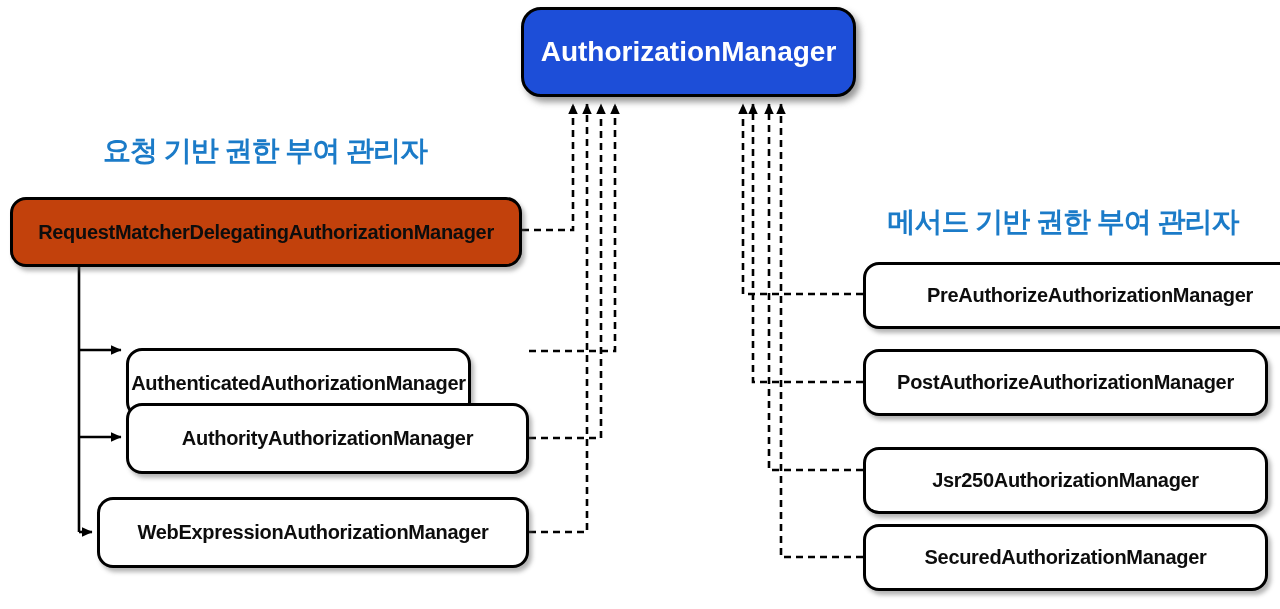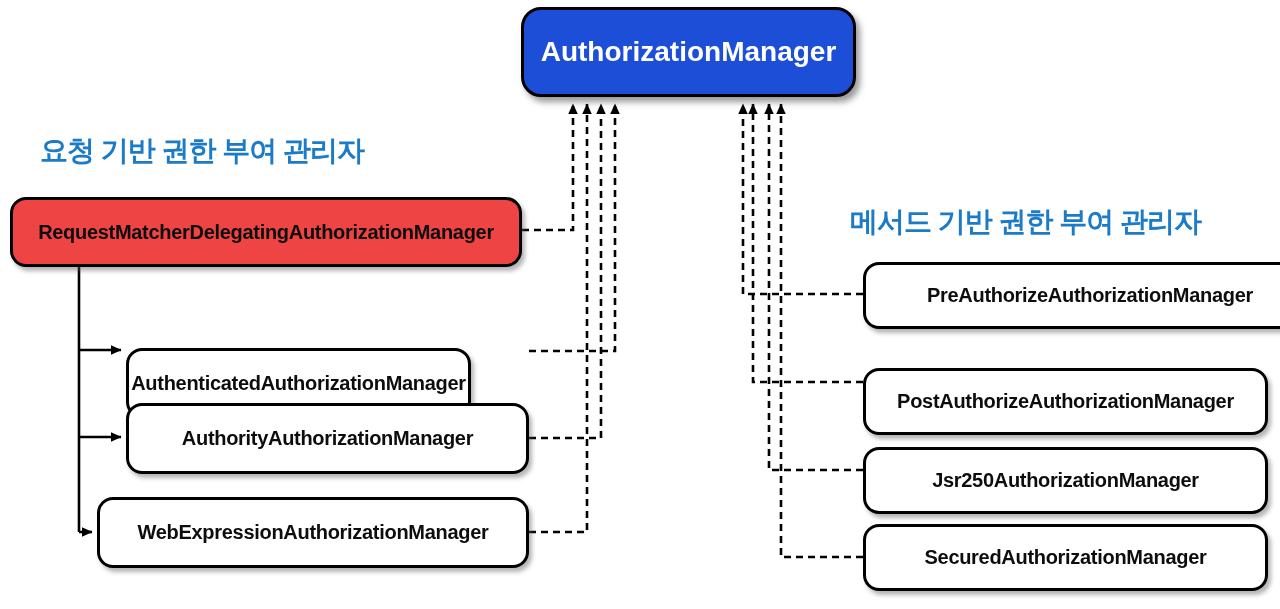--- a/index.html
+++ b/index.html
@@ -47,6 +47,7 @@
   .node-hl { background: #ef4444; }
   .group-heading {
     position: absolute;
+    text-align: center;
     color: #1b7bc8;
     font-weight: 700;
     font-size: 28px;

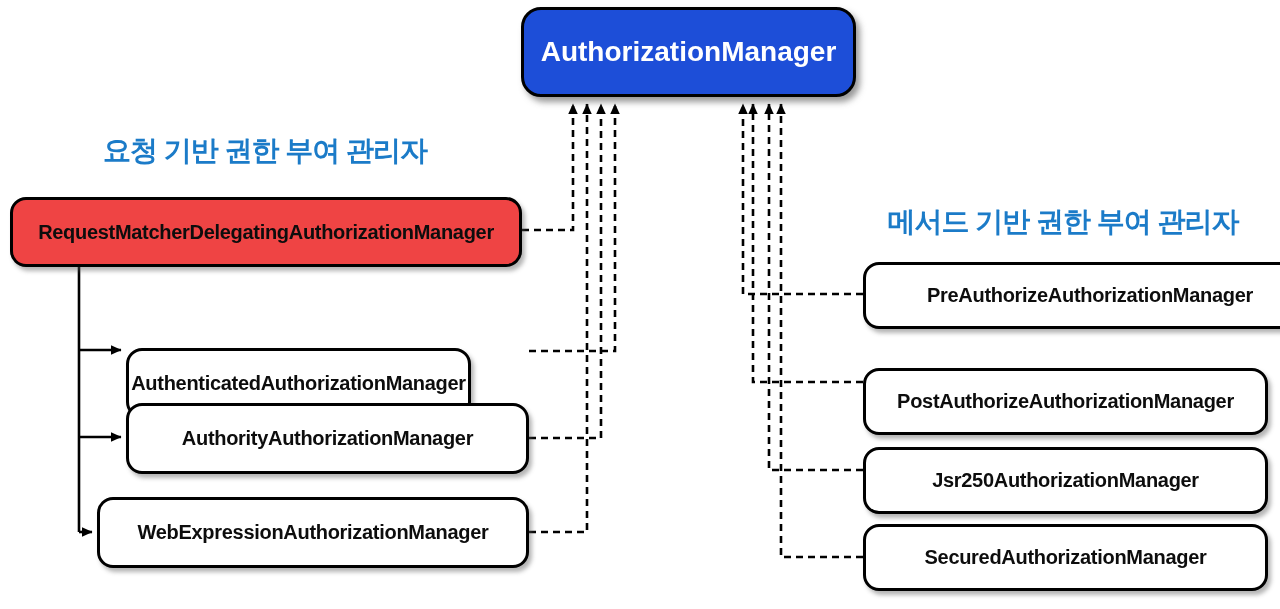--- a/index.html
+++ b/index.html
@@ -44,7 +44,7 @@
     letter-spacing: 0px;
     box-shadow: 4px 5px 6px rgba(70,70,70,0.55);
   }
-  .node-hl { background: #ef4444; }
+  .node-hl { background: #c2410c; }
   .group-heading {
     position: absolute;
     text-align: center;

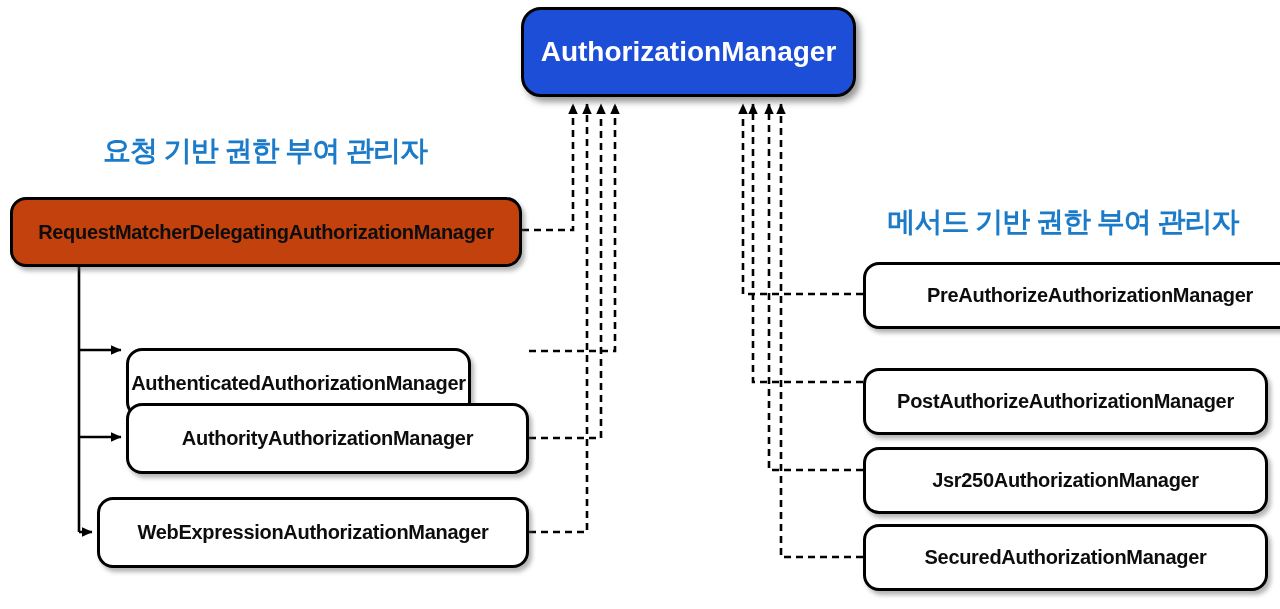--- a/index.html
+++ b/index.html
@@ -63,7 +63,7 @@
   .node-webexpression  { left: 97px;  top: 497px; width: 432px; height: 71px; }
 
   .node-preauthorize   { left: 863px; top: 262px; width: 454px; height: 67px; }
-  .node-postauthorize  { left: 863px; top: 368px; width: 405px; height: 67px; }
+  .node-postauthorize  { left: 863px; top: 349px; width: 405px; height: 67px; }
   .node-jsr250         { left: 863px; top: 447px; width: 405px; height: 67px; }
   .node-secured        { left: 863px; top: 524px; width: 405px; height: 67px; }
 

